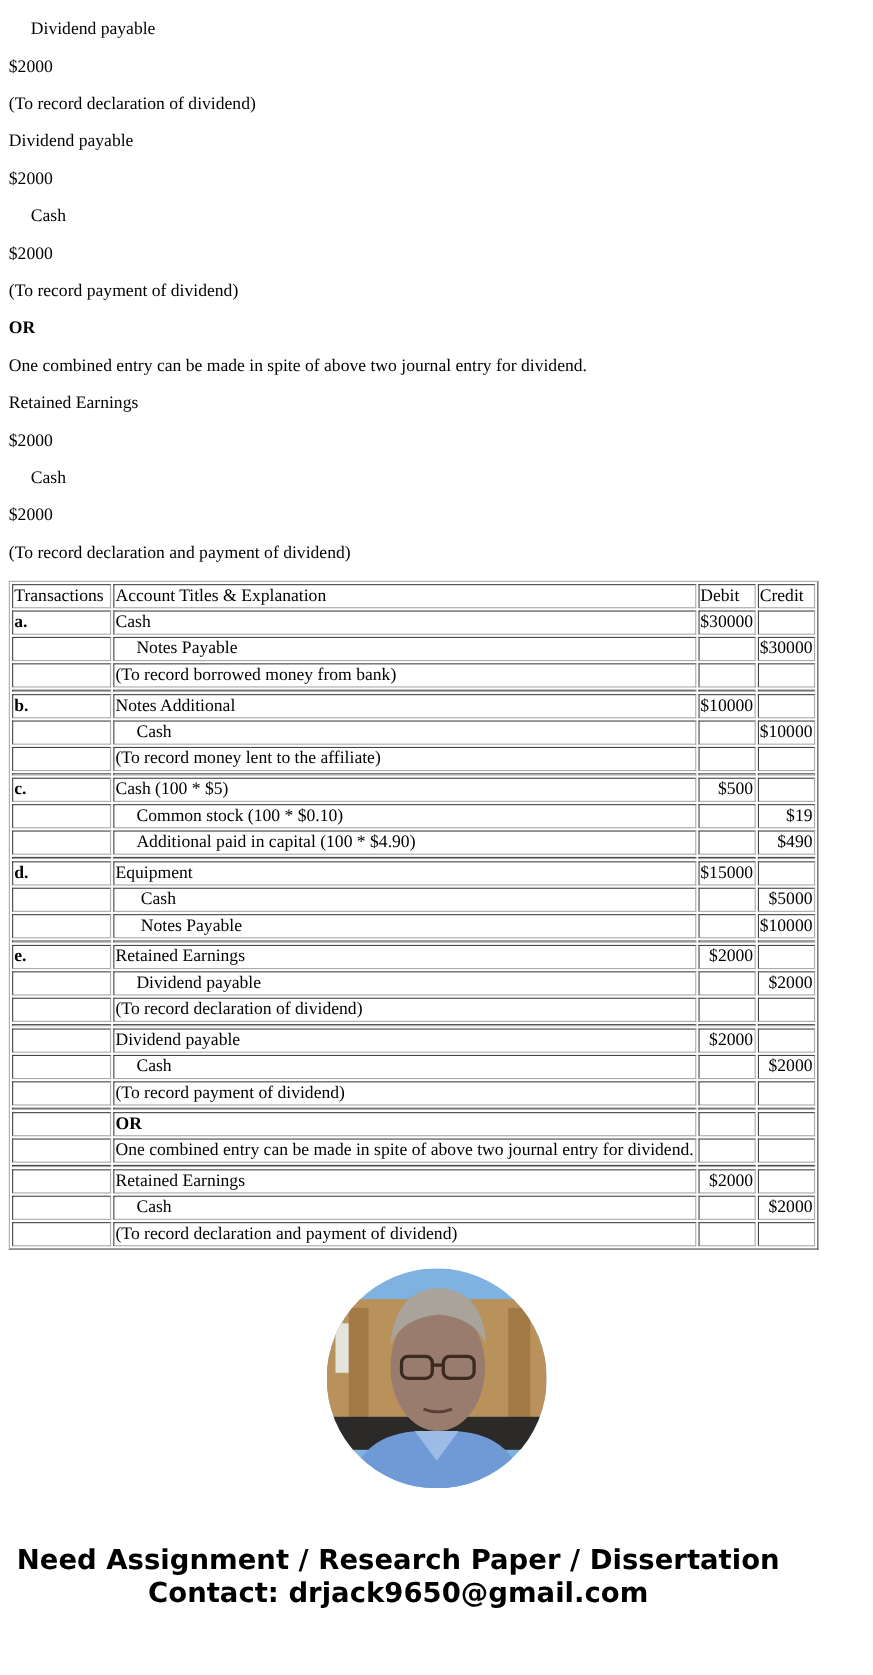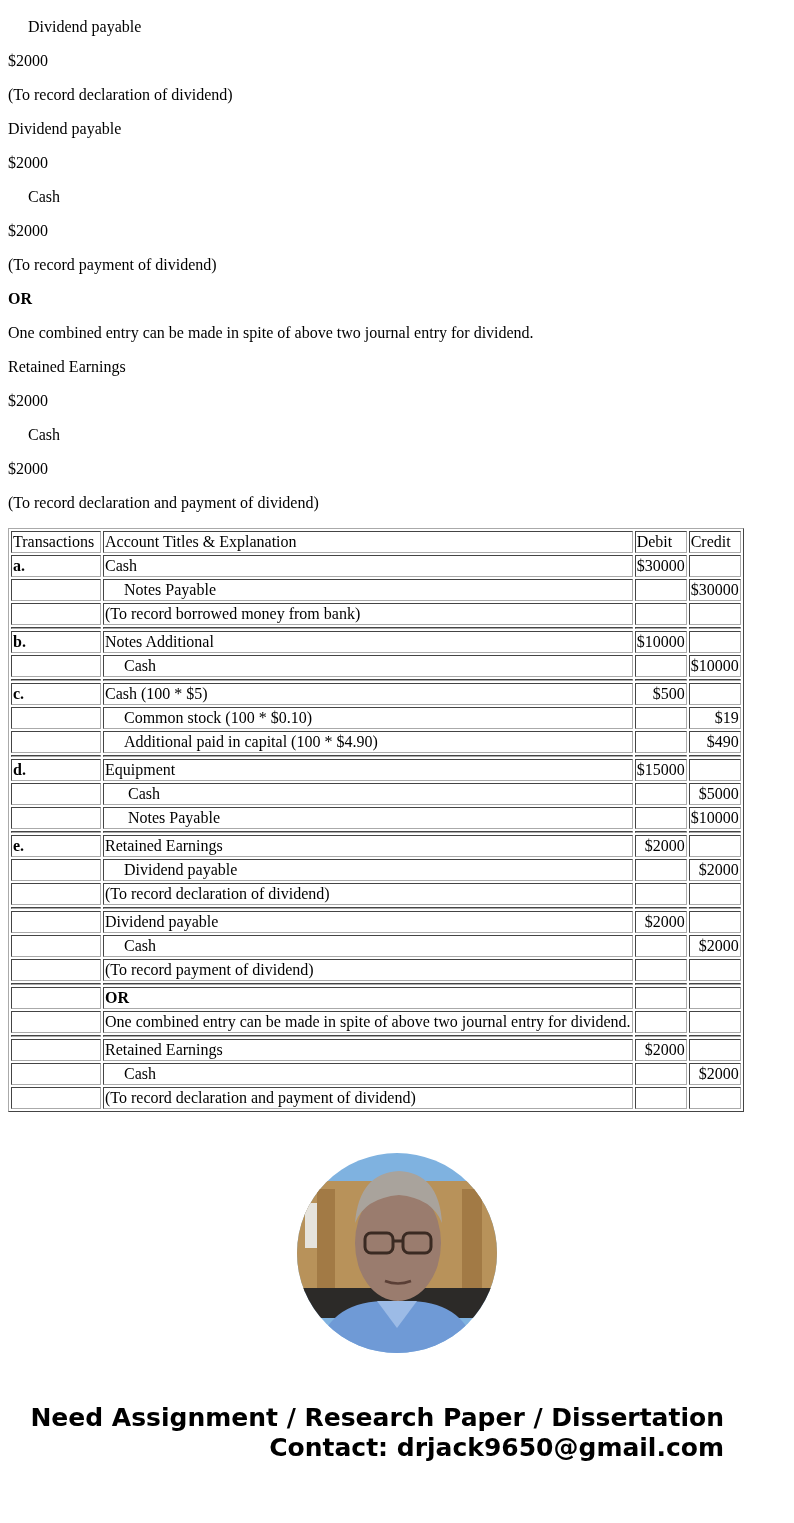--- a/index.html
+++ b/index.html
@@ -153,6 +153,12 @@
           <td class="ind1">Cash</td>
           <td class="amt"></td>
           <td class="amt">$10000</td>
+        </tr>
+        <tr>
+          <td class="tx"></td>
+          <td>(To record money lent to the affiliate)</td>
+          <td class="amt"></td>
+          <td class="amt"></td>
         </tr>
         <tr class="divider">
           <td></td>

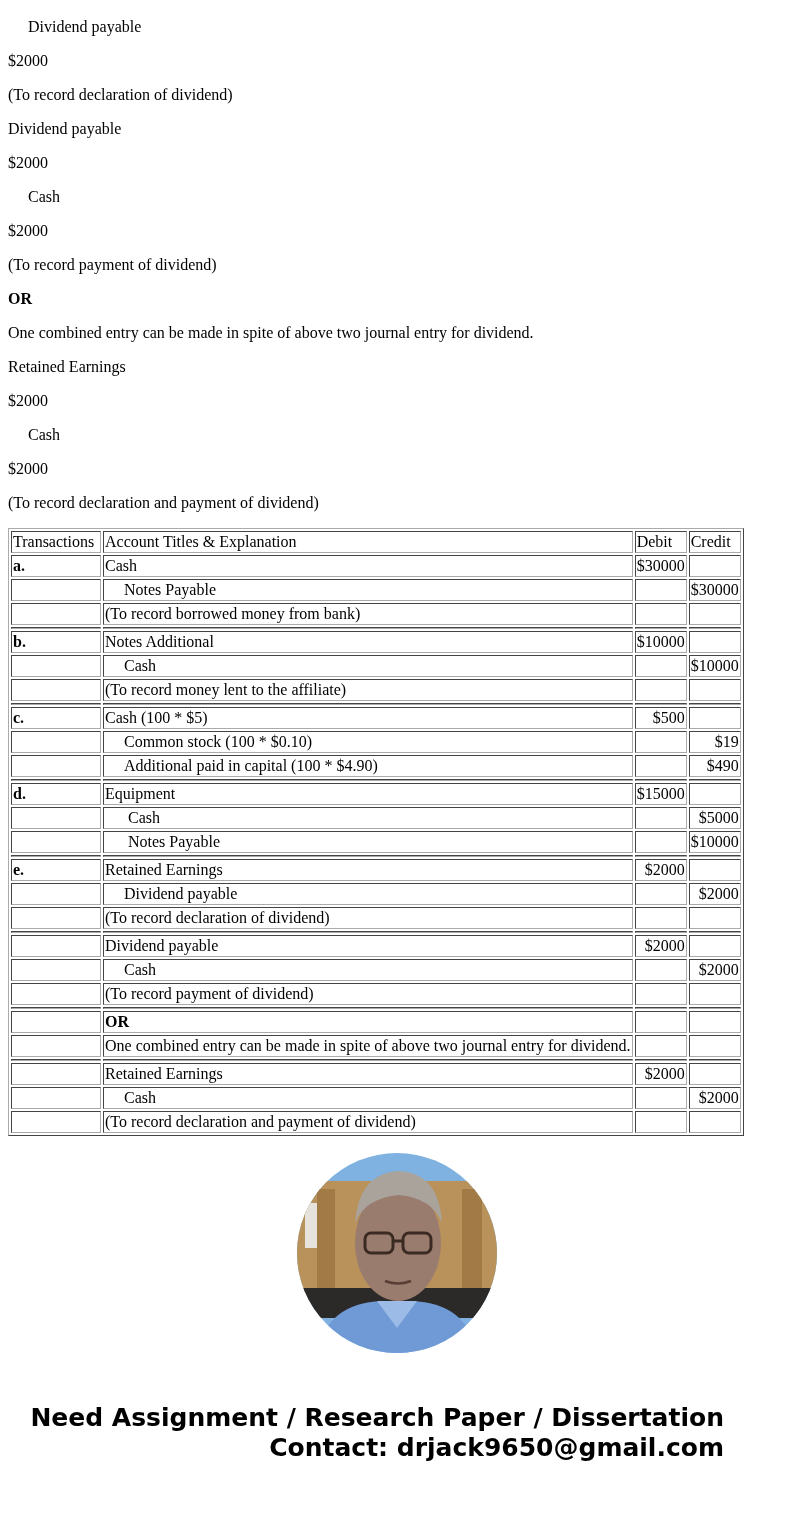--- a/index.html
+++ b/index.html
@@ -77,7 +77,7 @@
     left: 0;
     top: 1403px;
     width: 724px;
-    text-align: right;
+    text-align: center;
     font-family: "DejaVu Sans", sans-serif;
     font-weight: bold;
     font-size: 25px;

